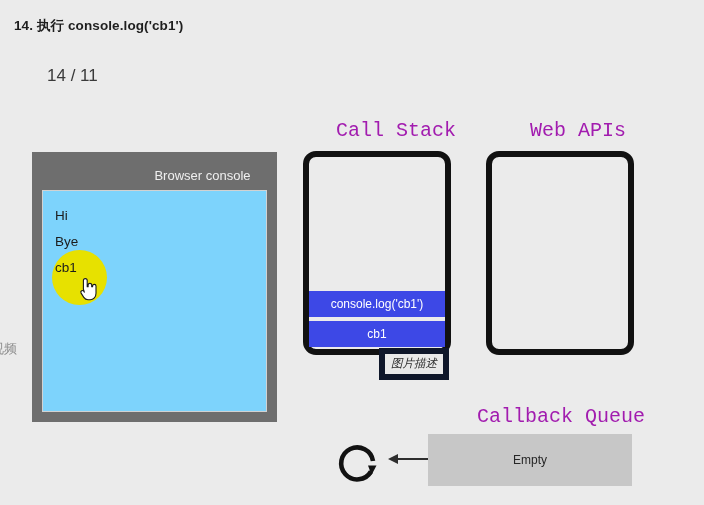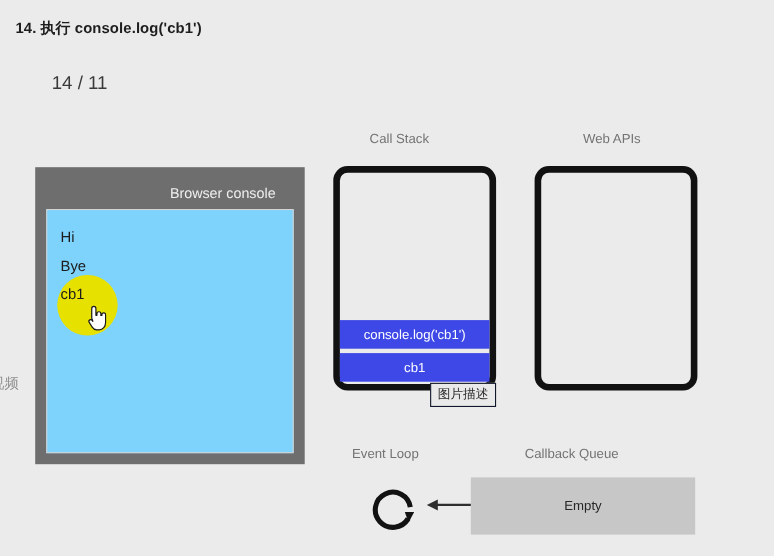--- a/index.html
+++ b/index.html
@@ -121,9 +121,10 @@
   
   .col-heading {
     position: absolute;
-    font-size: 12px;
-    color: #737373;
-    white-space: nowrap;
+    font-size: 20px;
+    color: #a21caf;
+    white-space: nowrap;
+    font-family: Liberation Mono, monospace;
   }
   .heading-callstack { left: 336px; top: 119px; }
   .heading-webapis   { left: 494px; top: 119px; margin-left: 36px; }

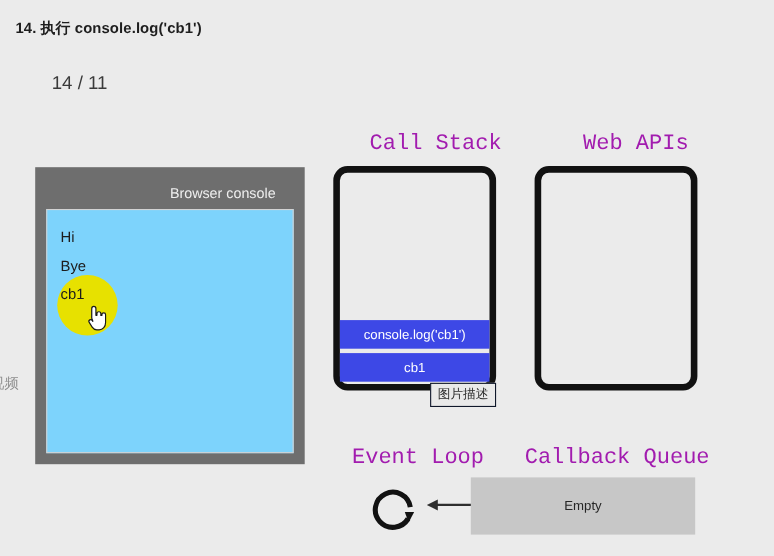--- a/index.html
+++ b/index.html
@@ -181,15 +181,16 @@
   
   .tooltip {
     position: absolute;
-    left: 391px;
+    left: 379px;
     top: 348px;
     background: #e9e9e9;
-    border: 1px solid #0f172a;
+    border: 6px solid #0f172a;
     color: #2b2b2b;
     font-size: 11.5px;
     padding: 2px 6px 3px 6px;
     white-space: nowrap;
     z-index: 20;
+    font-style: italic;
   }
 
   

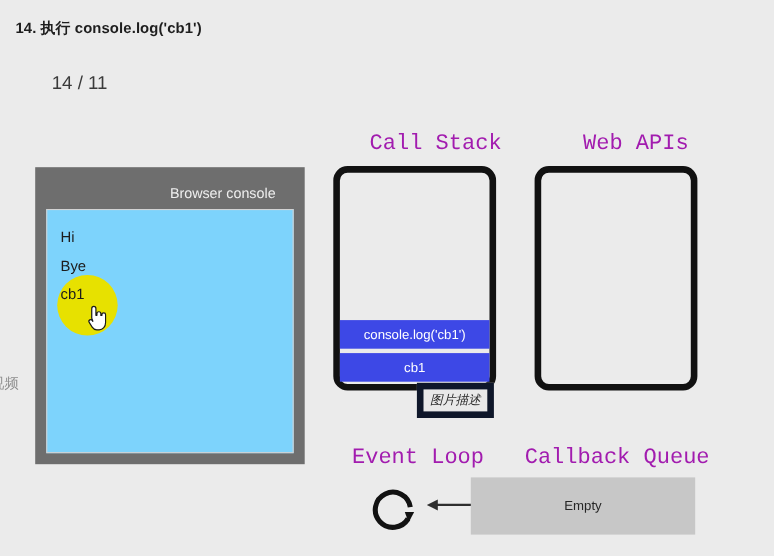--- a/index.html
+++ b/index.html
@@ -263,7 +263,6 @@
 
   <div class="tooltip">图片描述</div>
 
-  <div class="col-heading heading-eventloop">Event Loop</div>
   <svg class="event-loop-icon" viewBox="0 0 48 48">
     <path d="M34 34.5A16 16 0 1 1 36 24" fill="none" stroke="#121212" stroke-width="4.6" stroke-linecap="butt"></path>
     <path d="M31 28.5 L39.5 28.5 L34.5 38 Z" fill="#121212"></path>

